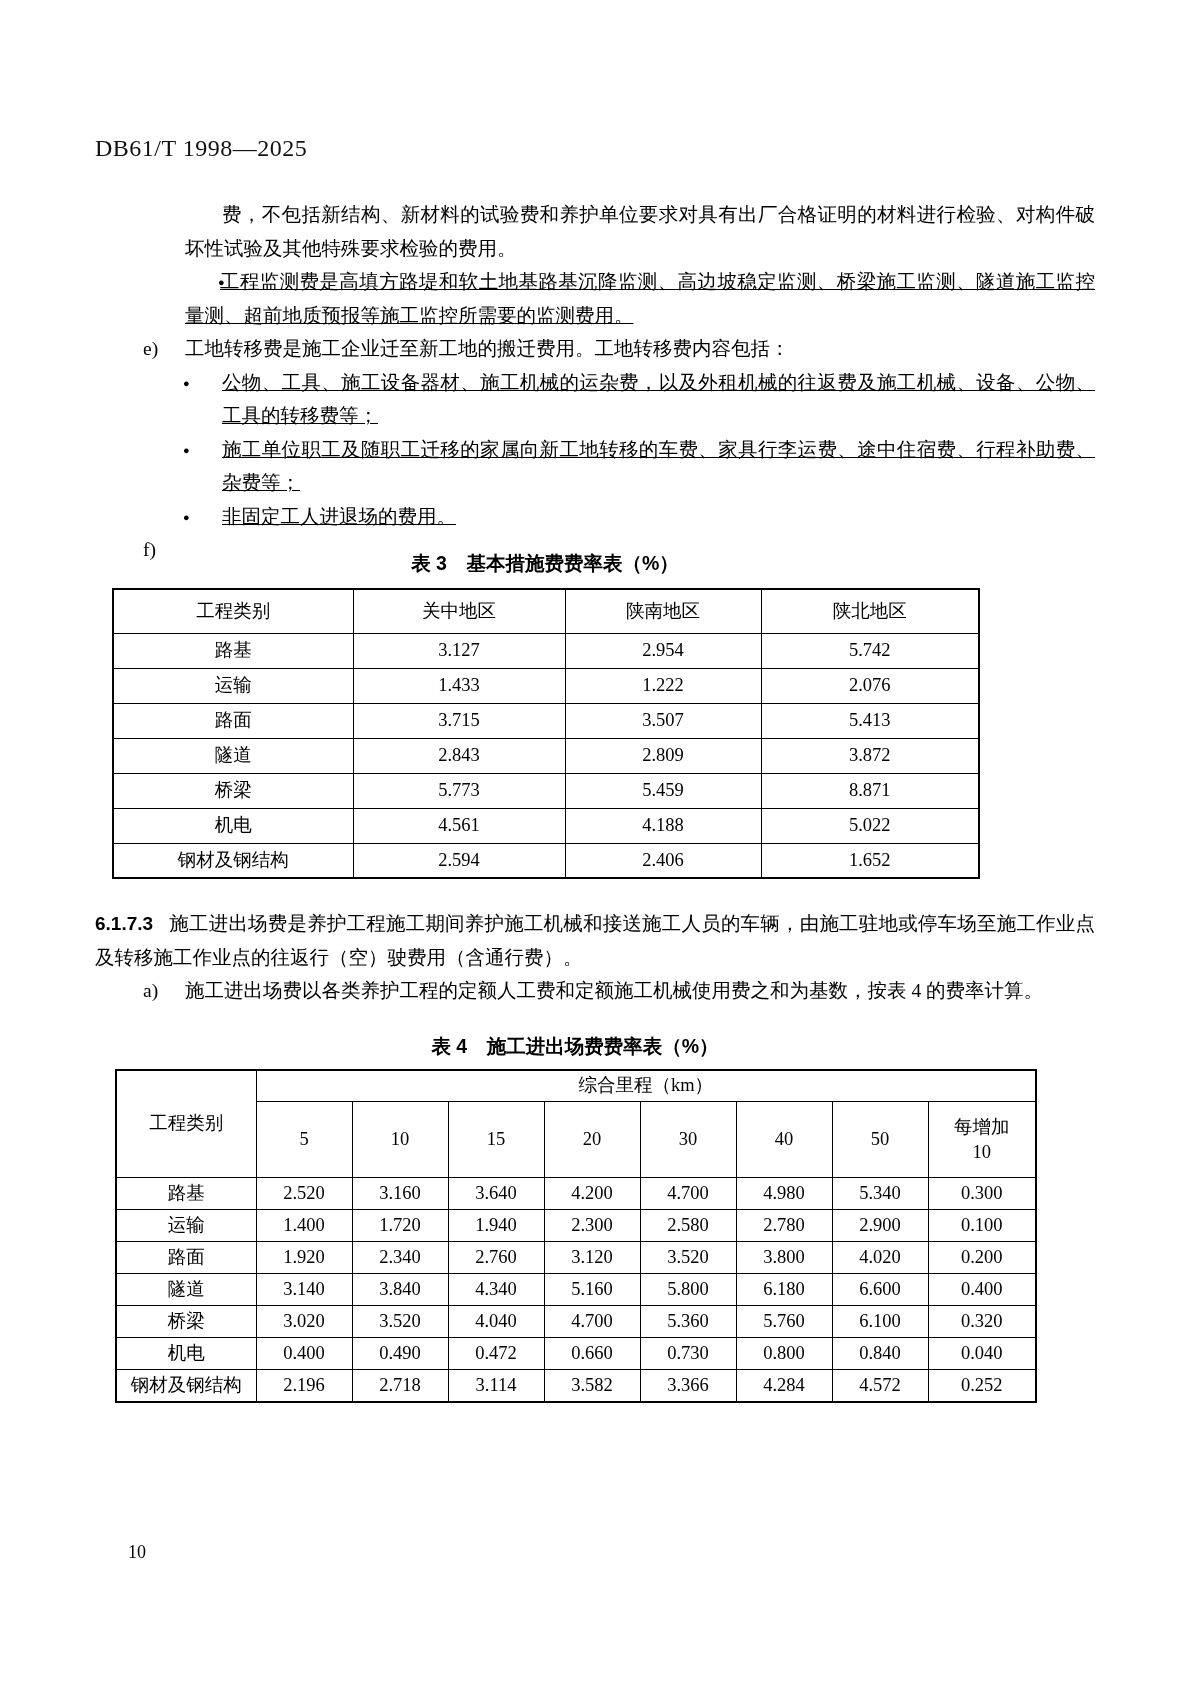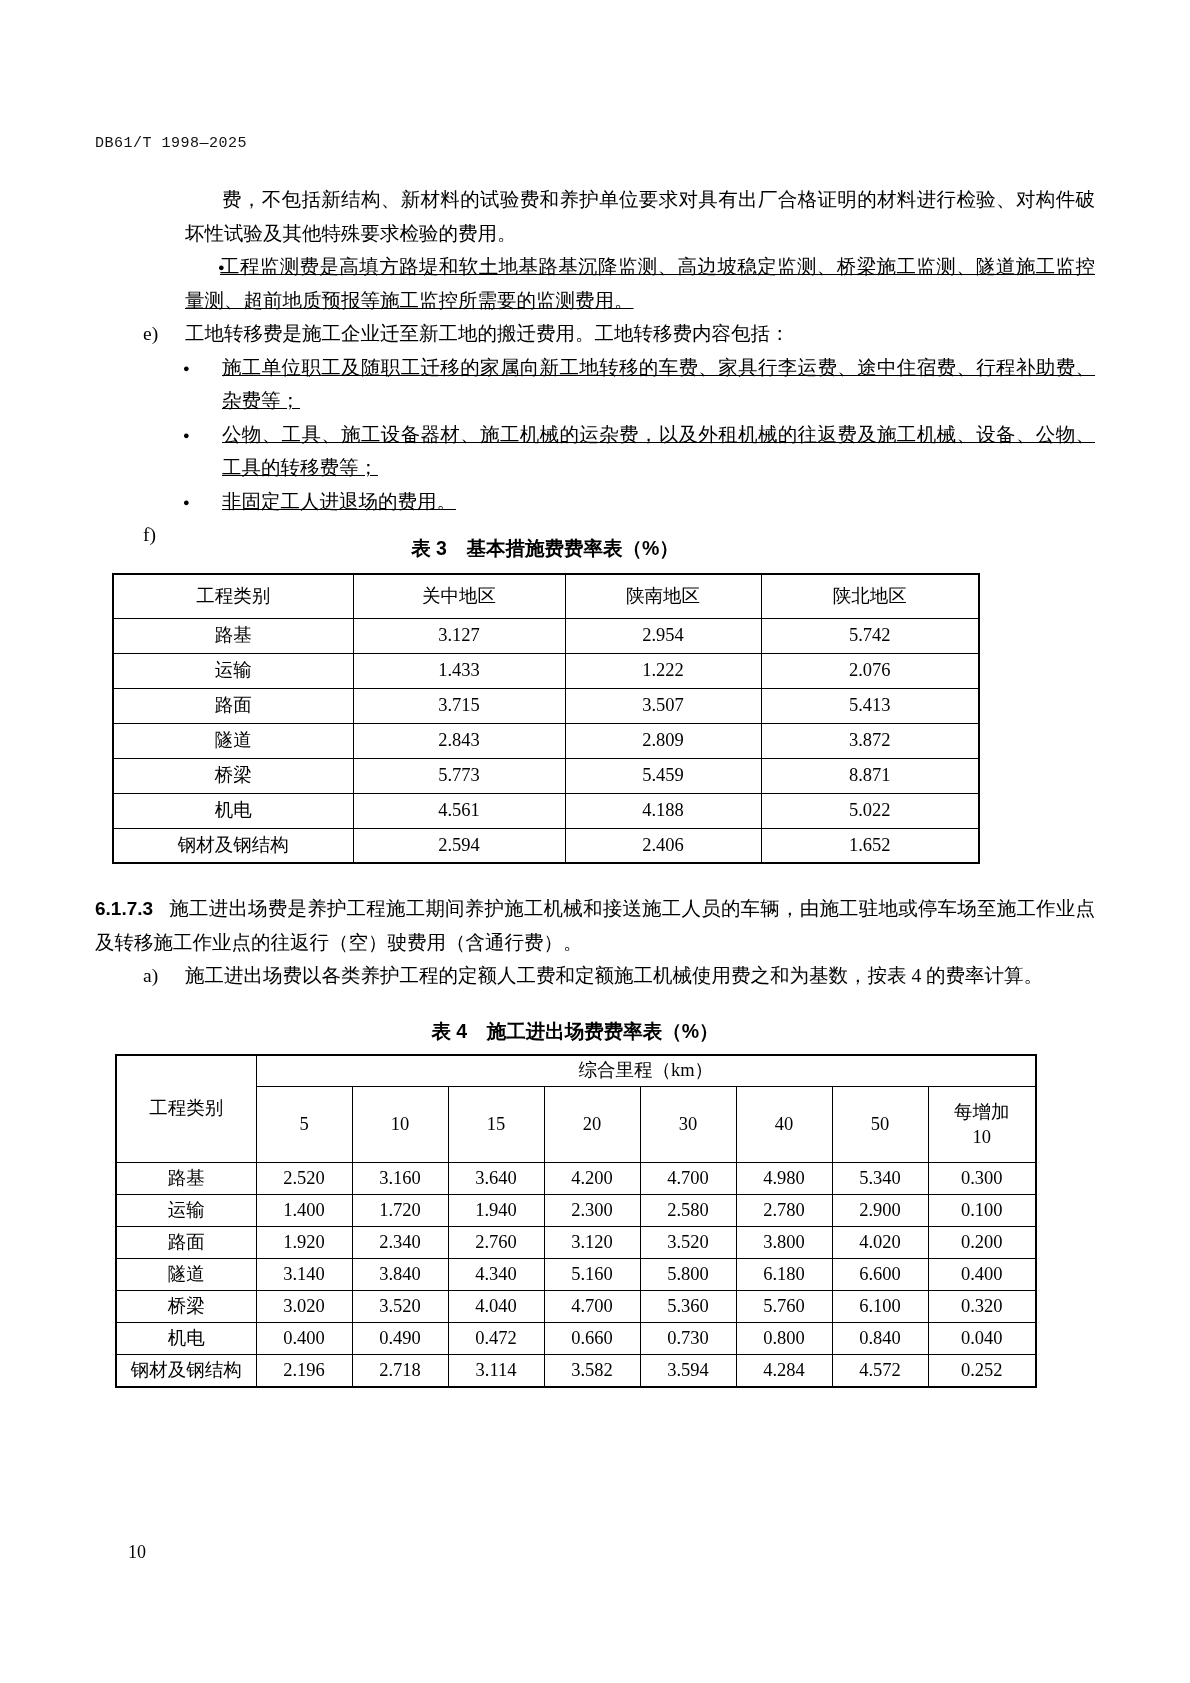--- a/index.html
+++ b/index.html
@@ -13,8 +13,8 @@
   }
   .header-code {
     position:absolute; left:95px; top:135px;
-    font-family:Liberation Mono, monospace;
-    font-size:15px; letter-spacing:0.5px; color:#111;
+    font-family:Liberation Serif, serif;
+    font-size:24px; letter-spacing:0.5px; color:#111;
   }
   .content {
     position:absolute; left:95px; top:183px; width:1000px;

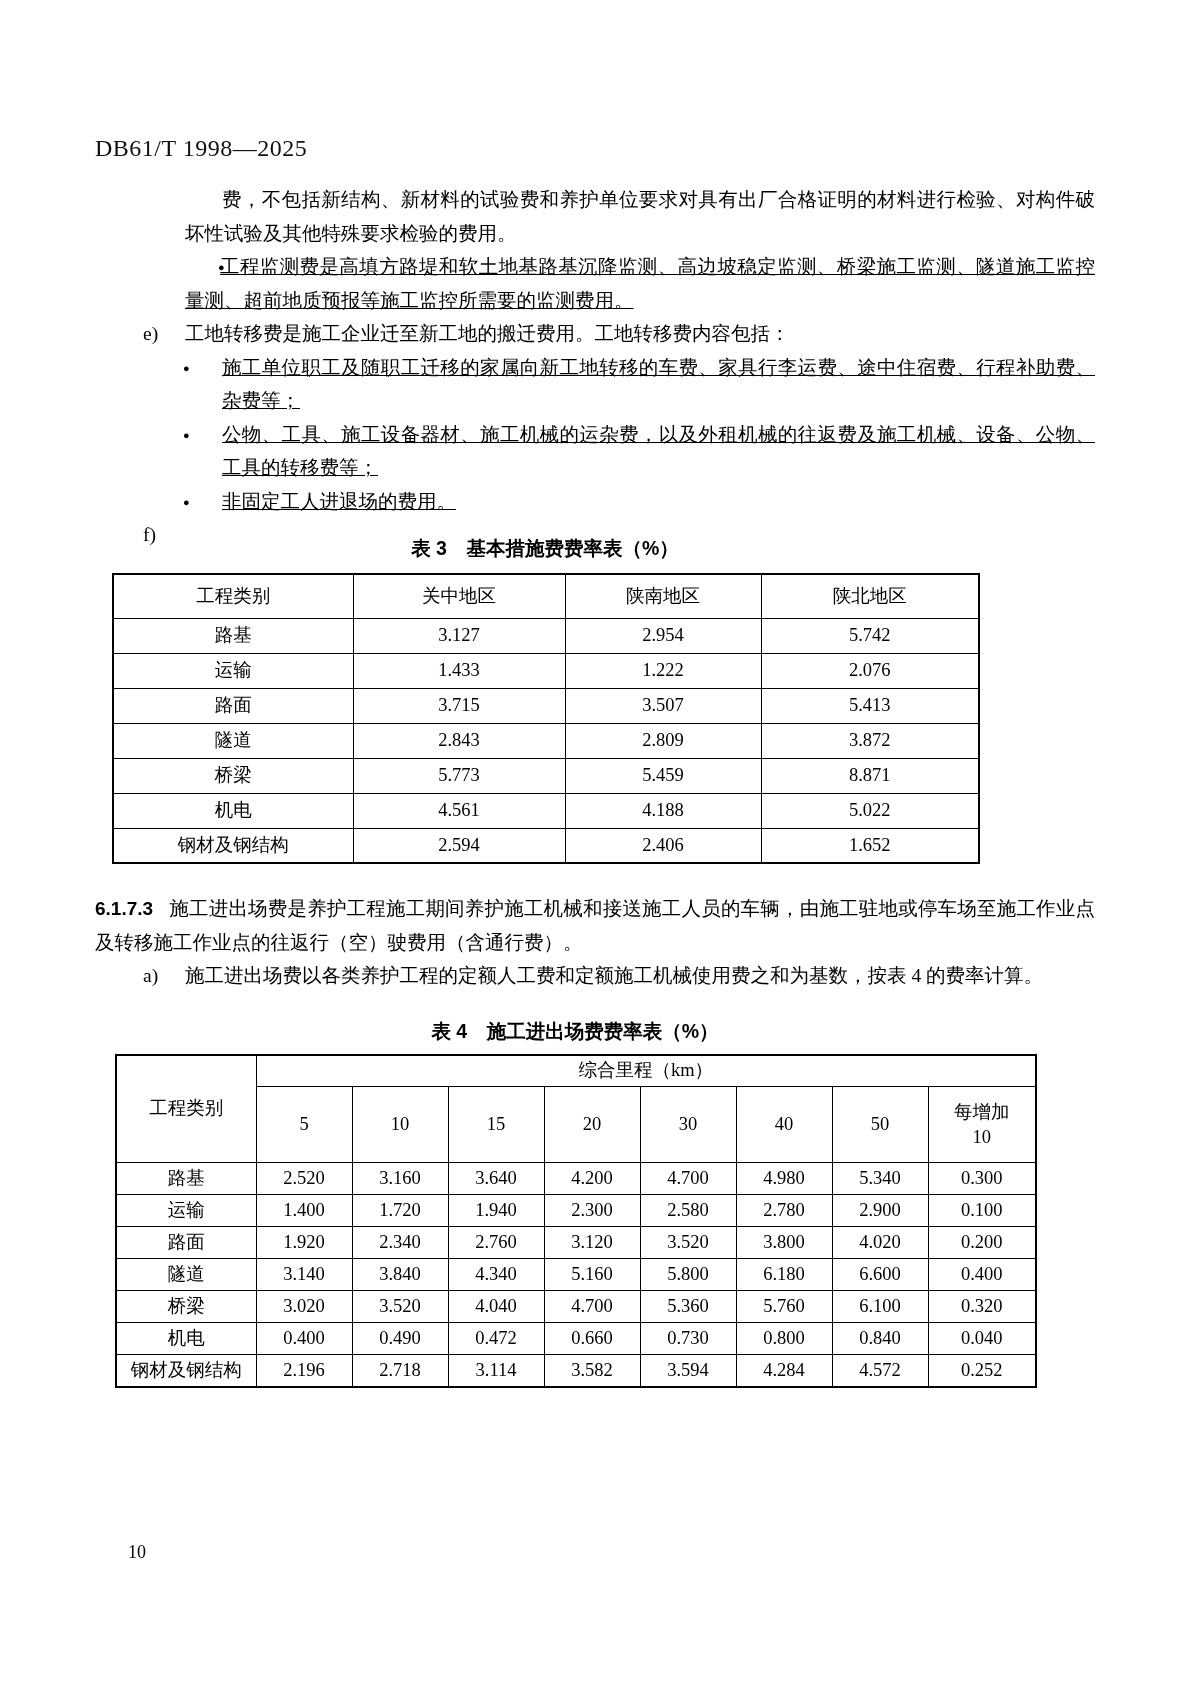--- a/index.html
+++ b/index.html
@@ -17,7 +17,7 @@
     font-size:24px; letter-spacing:0.5px; color:#111;
   }
   .content {
-    position:absolute; left:95px; top:183px; width:1000px;
+    position:absolute; left:95px; top:198px; width:1000px;
     font-size:19.5px; line-height:33.5px; text-align:justify;
   }
   .p-cont { margin-left:90px; text-indent:37px; }

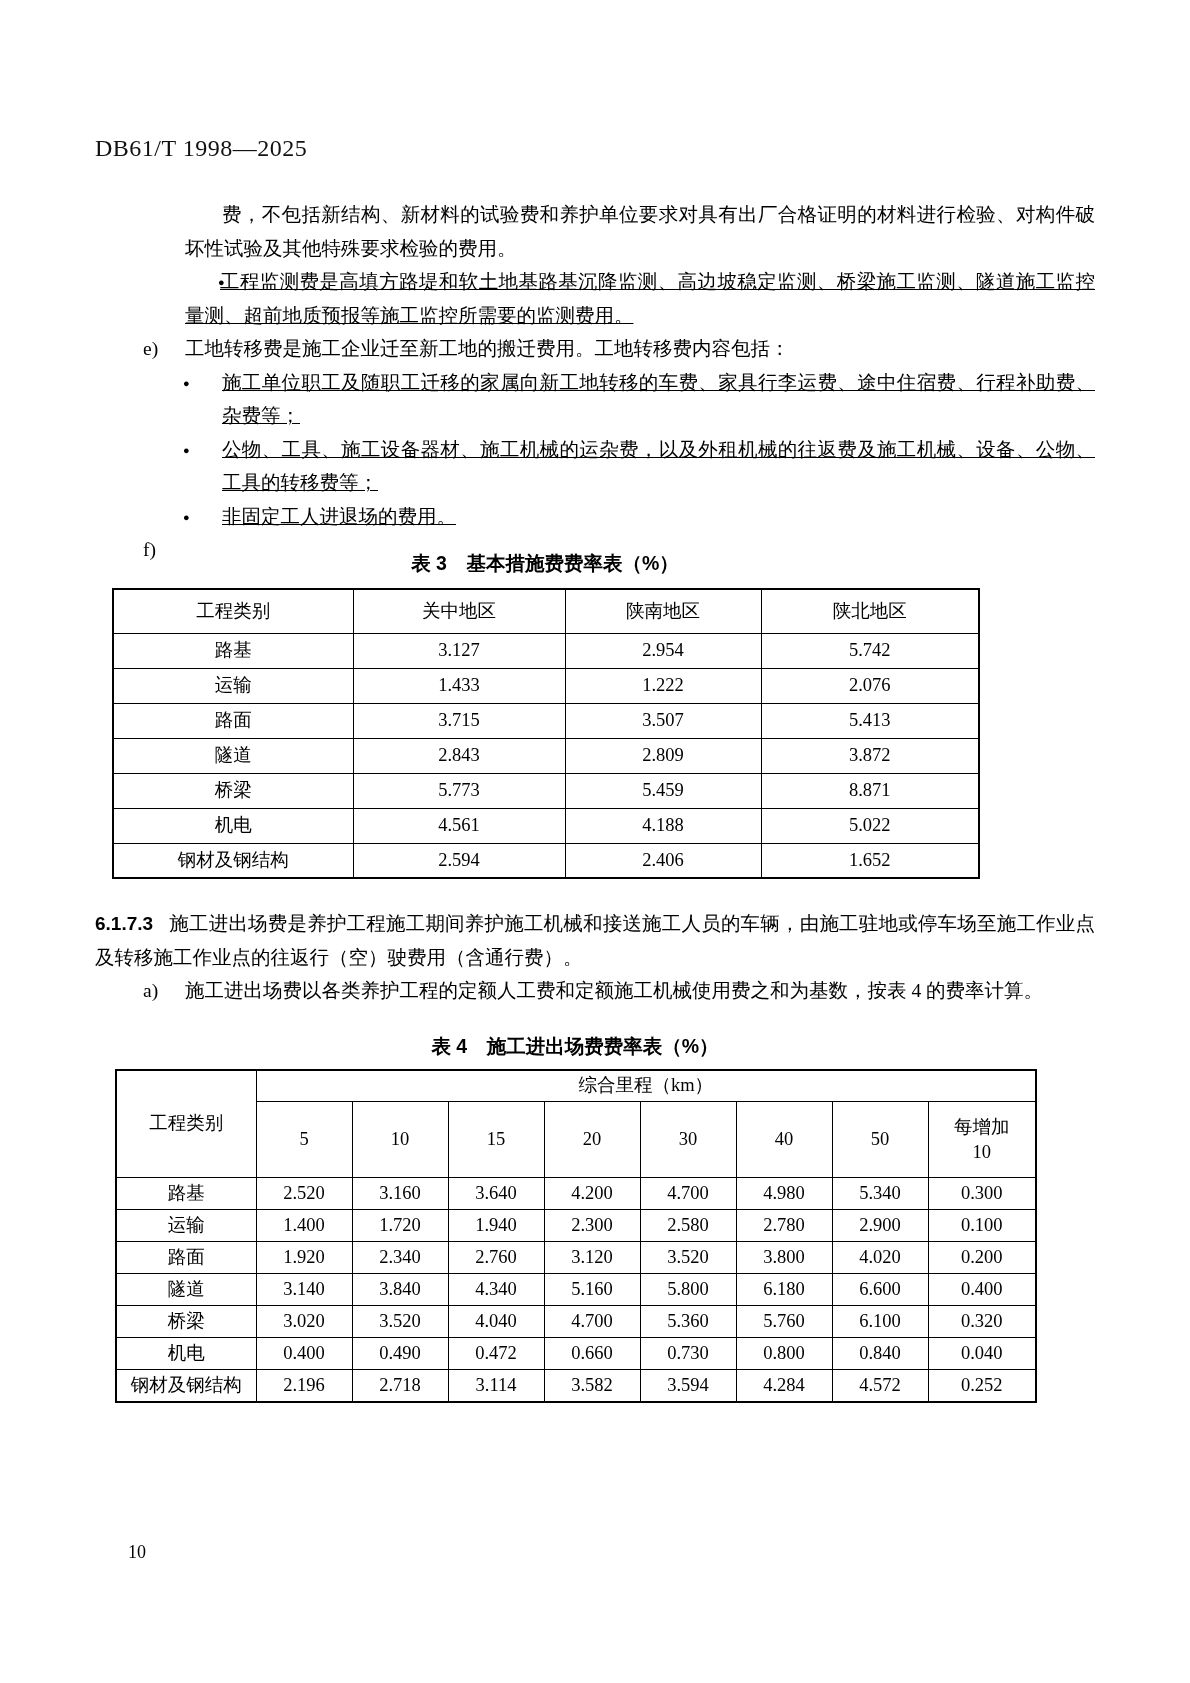--- a/index.html
+++ b/index.html
@@ -79,12 +79,12 @@
 
     <div class="bullet-item b-hang-wide">
       <span class="bullet-icon"></span>
+      <span>公物、工具、施工设备器材、施工机械的运杂费，以及外租机械的往返费及施工机械、设备、公物、工具的转移费等；</span>
+    </div>
+
+    <div class="bullet-item b-hang-wide">
+      <span class="bullet-icon"></span>
       <span>施工单位职工及随职工迁移的家属向新工地转移的车费、家具行李运费、途中住宿费、行程补助费、杂费等；</span>
-    </div>
-
-    <div class="bullet-item b-hang-wide">
-      <span class="bullet-icon"></span>
-      <span>公物、工具、施工设备器材、施工机械的运杂费，以及外租机械的往返费及施工机械、设备、公物、工具的转移费等；</span>
     </div>
 
     <div class="bullet-item b-hang-wide">

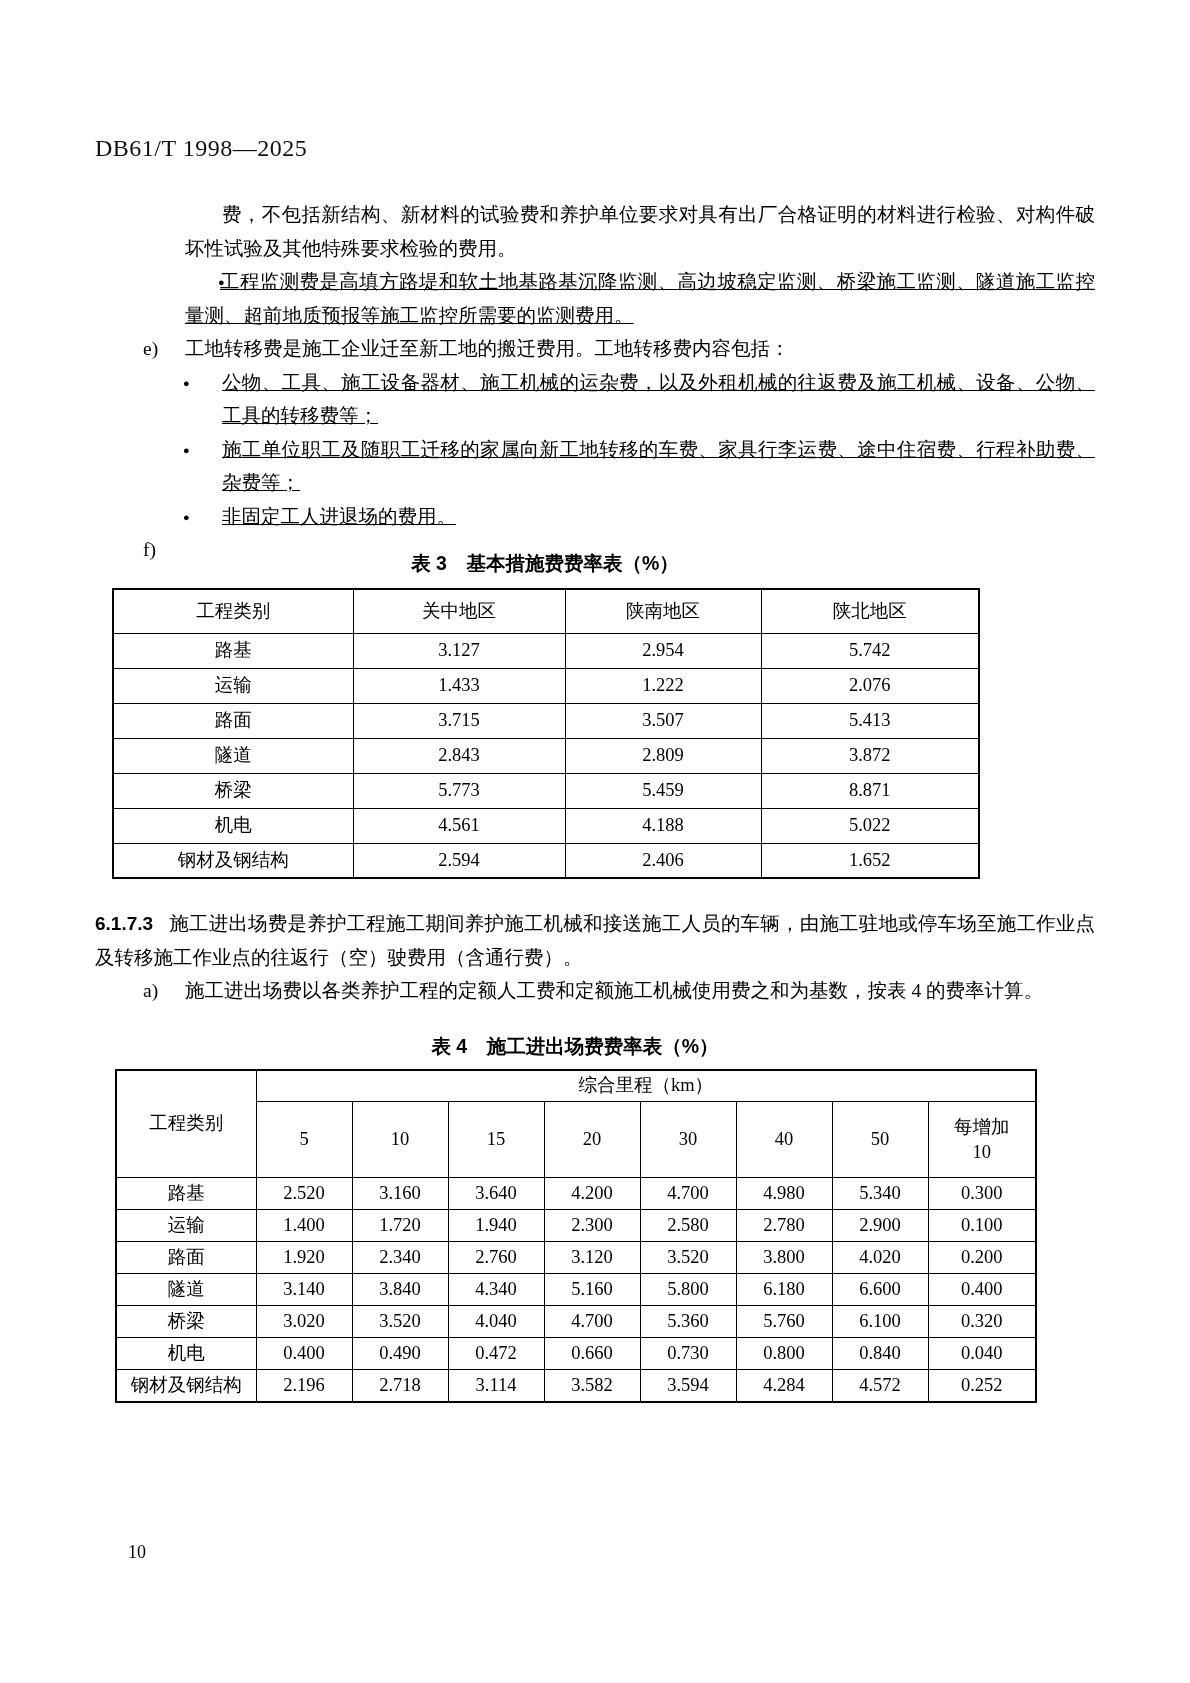--- a/index.html
+++ b/index.html
@@ -272,7 +272,7 @@
             <td>2.718</td>
             <td>3.114</td>
             <td>3.582</td>
-            <td>3.594</td>
+            <td>3.366</td>
             <td>4.284</td>
             <td>4.572</td>
             <td>0.252</td>

